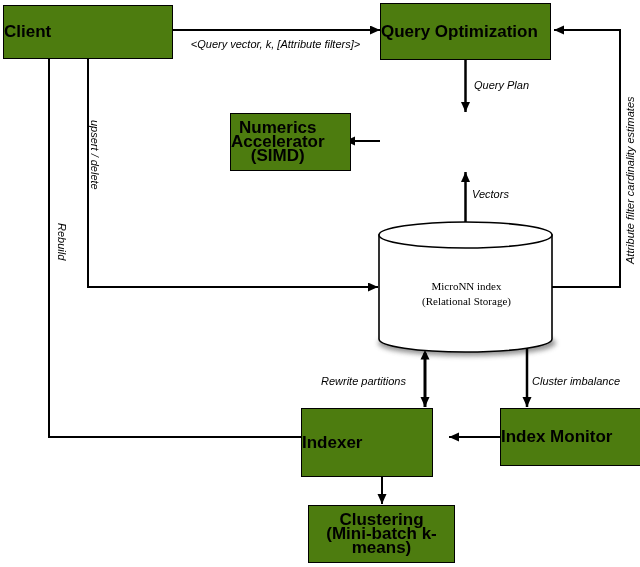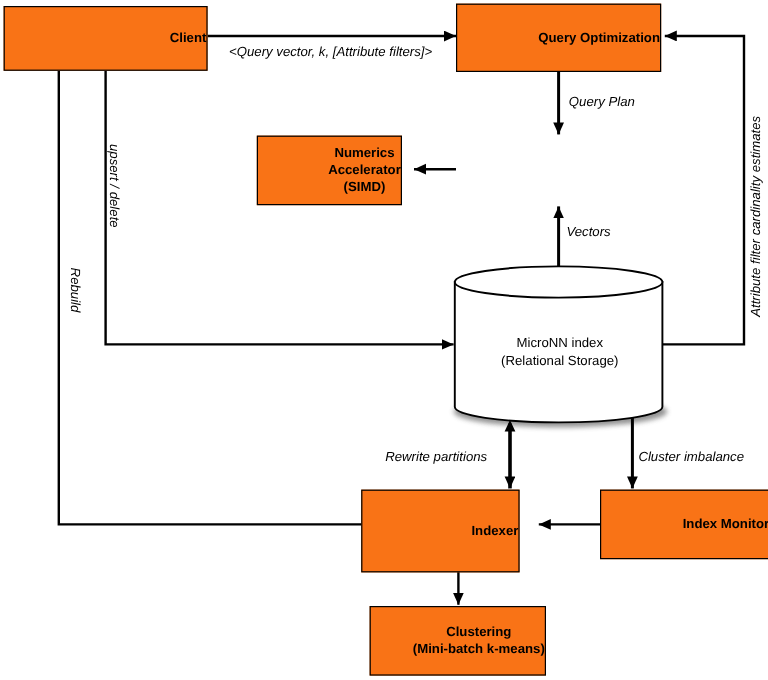--- a/index.html
+++ b/index.html
@@ -9,9 +9,9 @@
   }
   svg.wires { position:absolute; left:0; top:0; width:640px; height:567px; }
   .node {
-    position:absolute; box-sizing:border-box; background:#f97316;
-    border:1.6px solid #000; display:flex; align-items:center; justify-content:flex-end;
-    text-align:center; font-weight:bold; font-size:11px; line-height:14px;
+    position:absolute; box-sizing:border-box; background:#4d7c0f;
+    border:1.6px solid #000; display:flex; align-items:center; justify-content:flex-start;
+    text-align:center; font-weight:bold; font-size:17px; line-height:14px;
     white-space:pre-line;
   }
   .cyl-label {

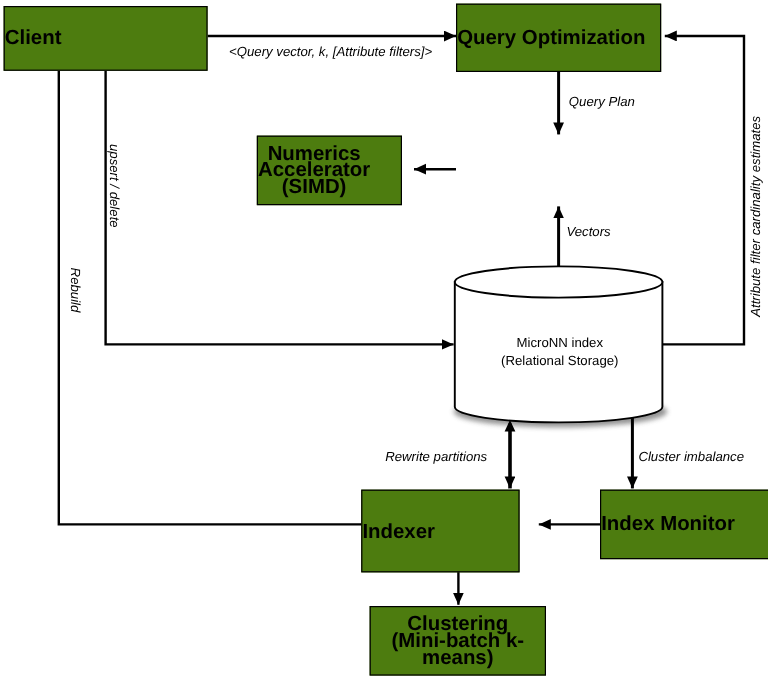--- a/index.html
+++ b/index.html
@@ -68,7 +68,7 @@
     <span>Query Optimization</span>
   </div>
 
-  <div class="node" style="left:214px;top:113px;width:121px;height:58px;">
+  <div class="node" style="left:230px;top:113px;width:121px;height:58px;">
     <span>Numerics
 Accelerator
 (SIMD)</span>

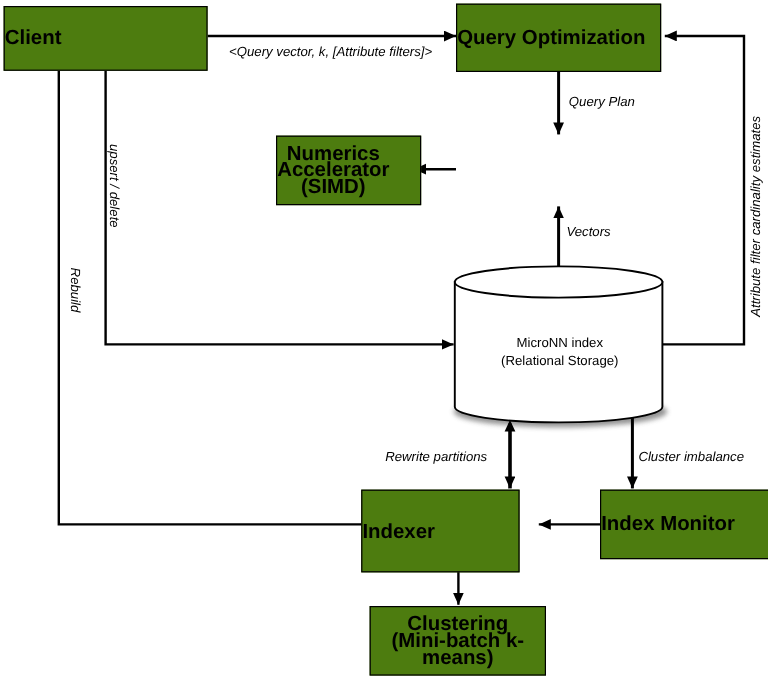--- a/index.html
+++ b/index.html
@@ -75,7 +75,7 @@
   </div>
 
 
-  <div class="cyl-label" style="left:380px;top:279px;width:173px;">MicroNN index
+  <div class="cyl-label" style="left:380px;top:279px;width:173px;font-family:Liberation Serif, serif;">MicroNN index
 (Relational Storage)</div>
 
   <div class="node" style="left:301px;top:408px;width:132px;height:69px;">

